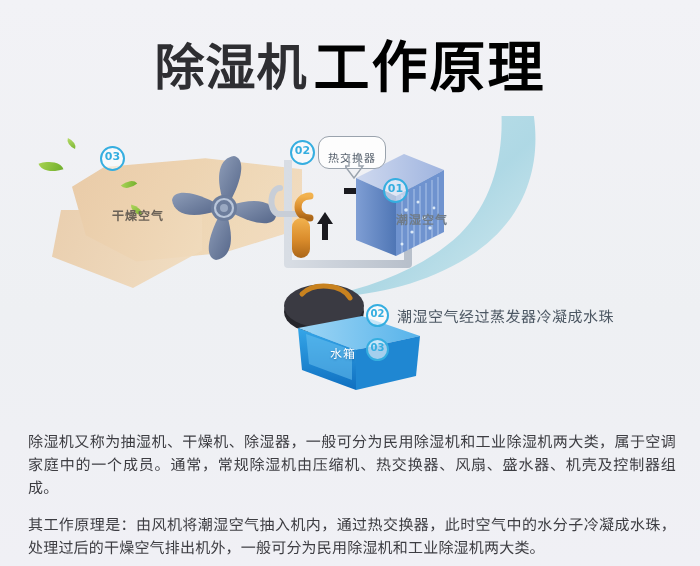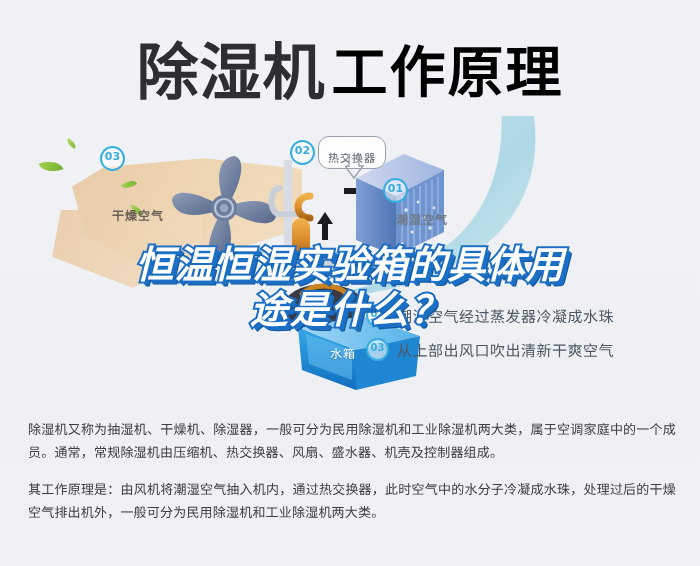--- a/index.html
+++ b/index.html
@@ -26,7 +26,7 @@
   }
   .title-a{
     font-family:Liberation Mono, monospace;
-    font-size:62px;font-weight:700;color:#2e2e32;
+    font-size:50px;font-weight:700;color:#2e2e32;
     letter-spacing:1px;vertical-align:middle;
   }
   .title-b{

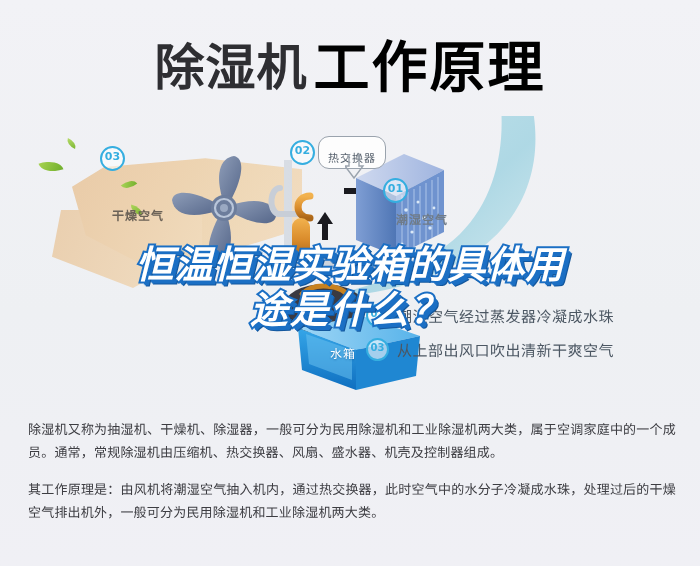--- a/index.html
+++ b/index.html
@@ -378,10 +378,6 @@
     </div>
   </div>
 
-  <div class="overlay">
-    <span class="ol">恒温恒湿实验箱的具体用</span>
-    <span class="ol ol2">途是什么？</span>
-  </div>
 
   <div class="body-copy">
     <p class="para">除湿机又称为抽湿机、干燥机、除湿器，一般可分为民用除湿机和工业除湿机两大类，属于空调家庭中的一个成员。通常，常规除湿机由压缩机、热交换器、风扇、盛水器、机壳及控制器组成。</p>

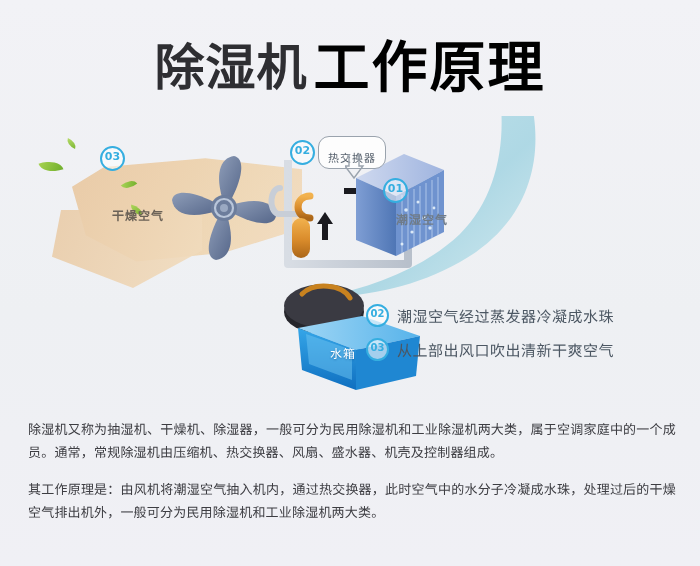--- a/index.html
+++ b/index.html
@@ -374,7 +374,6 @@
     </div>
     <div class="legend-row">
       <span class="legend-badge">03</span>
-      <span class="legend-text">从上部出风口吹出清新干爽空气</span>
     </div>
   </div>
 

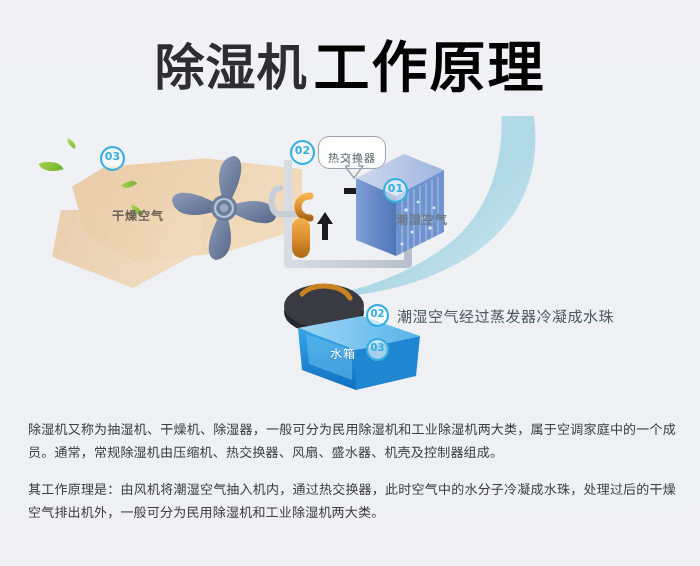--- a/index.html
+++ b/index.html
@@ -179,8 +179,8 @@
     color:#3d3d42;
   }
   .para{
-    font-size:13px;line-height:23px;letter-spacing:.2px;
-    margin:0 0 14px 0;text-align:justify;
+    font-size:15px;line-height:23px;letter-spacing:.2px;
+    margin:13px 0 14px 0;text-align:justify;
   }
   .para:last-child{margin-bottom:0;}
 </style>

